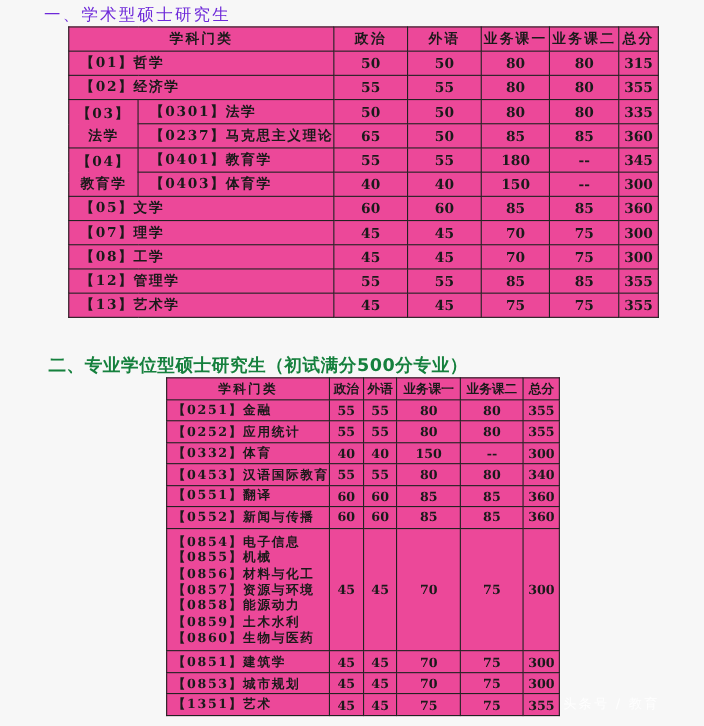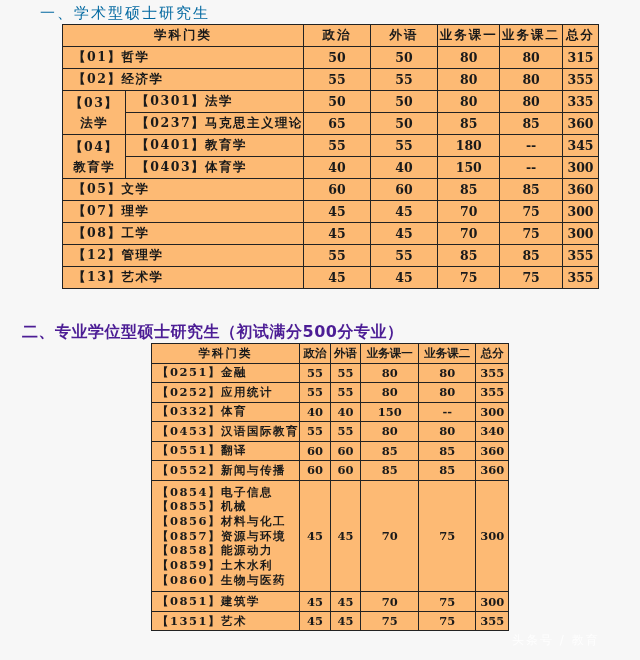--- a/index.html
+++ b/index.html
@@ -5,7 +5,7 @@
   html,body{margin:0;padding:0;}
   body{width:640px;height:660px;background:#f7f7f7;position:relative;overflow:hidden;
        font-family:"DejaVu Serif","Liberation Serif",serif;color:#1a1a1a;}
-  .h1{position:absolute;left:40px;top:4px;font-size:15px;color:#0369a1;letter-spacing:2px;
+  .h1{position:absolute;left:40px;top:4px;font-size:15px;color:#6d28d9;letter-spacing:2px;
       font-family:"DejaVu Serif",serif;}
   .h2{position:absolute;left:22px;top:322px;font-size:16px;font-weight:bold;color:#4c1d95;
       font-family:"DejaVu Sans","Liberation Sans",sans-serif;letter-spacing:0.5px;text-align:right;}

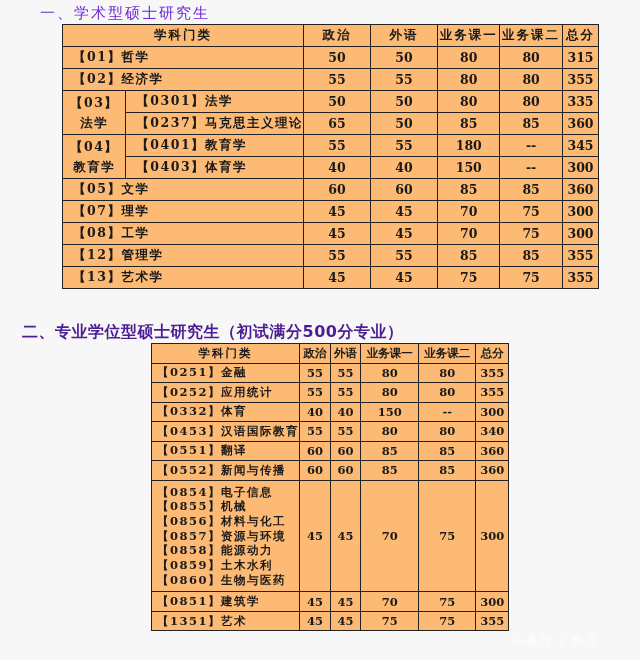--- a/index.html
+++ b/index.html
@@ -9,7 +9,7 @@
       font-family:"DejaVu Serif",serif;}
   .h2{position:absolute;left:22px;top:322px;font-size:16px;font-weight:bold;color:#4c1d95;
       font-family:"DejaVu Sans","Liberation Sans",sans-serif;letter-spacing:0.5px;text-align:right;}
-  table{border-collapse:collapse;position:absolute;background:#fdba74;}
+  table{border-collapse:collapse;position:absolute;background:#ec4899;}
   td{border:1.5px solid #222;font-size:12.5px;font-weight:bold;text-align:center;padding:0;
      white-space:nowrap;}
   #t1{left:62px;top:24px;width:537px;}

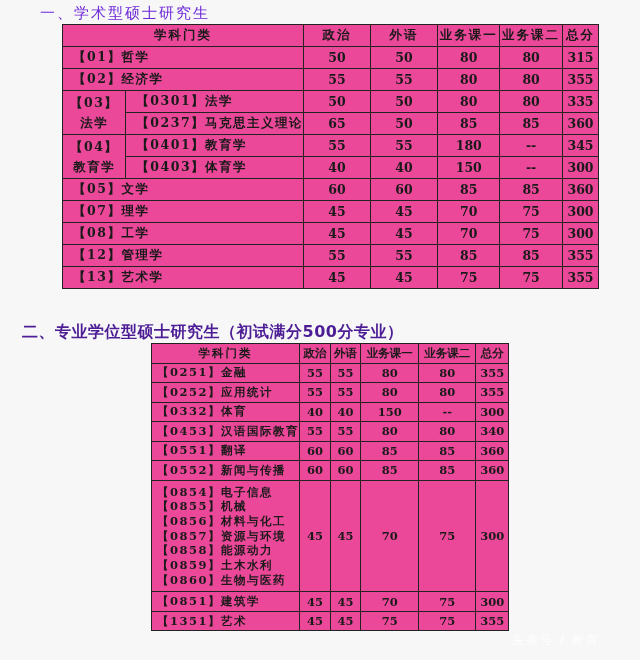--- a/index.html
+++ b/index.html
@@ -7,7 +7,7 @@
        font-family:"DejaVu Serif","Liberation Serif",serif;color:#1a1a1a;}
   .h1{position:absolute;left:40px;top:4px;font-size:15px;color:#6d28d9;letter-spacing:2px;
       font-family:"DejaVu Serif",serif;}
-  .h2{position:absolute;left:22px;top:322px;font-size:16px;font-weight:bold;color:#4c1d95;
+  .h2{position:absolute;left:44px;top:322px;font-size:16px;font-weight:bold;color:#15803d;
       font-family:"DejaVu Sans","Liberation Sans",sans-serif;letter-spacing:0.5px;text-align:right;}
   table{border-collapse:collapse;position:absolute;background:#ec4899;}
   td{border:1.5px solid #222;font-size:12.5px;font-weight:bold;text-align:center;padding:0;

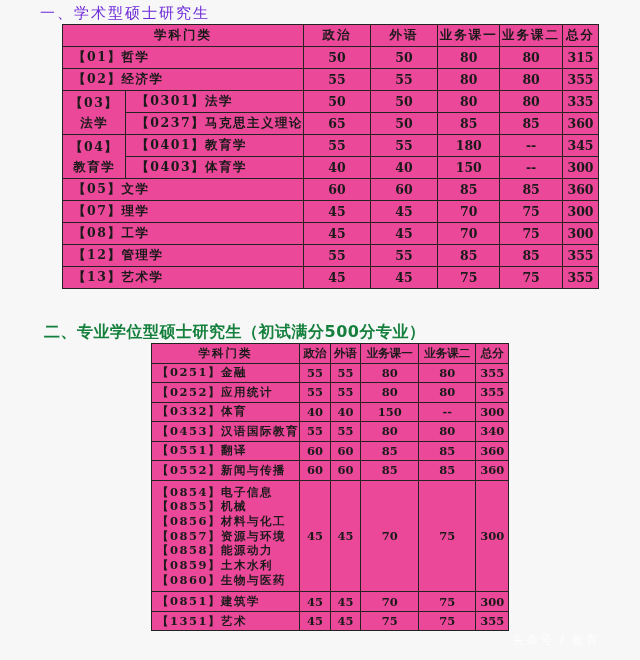--- a/index.html
+++ b/index.html
@@ -240,6 +240,14 @@
     <td>300</td>
   </tr>
   <tr>
+    <td class="name">【0853】城市规划</td>
+    <td>45</td>
+    <td>45</td>
+    <td>70</td>
+    <td>75</td>
+    <td>300</td>
+  </tr>
+  <tr>
     <td class="name">【1351】艺术</td>
     <td>45</td>
     <td>45</td>

